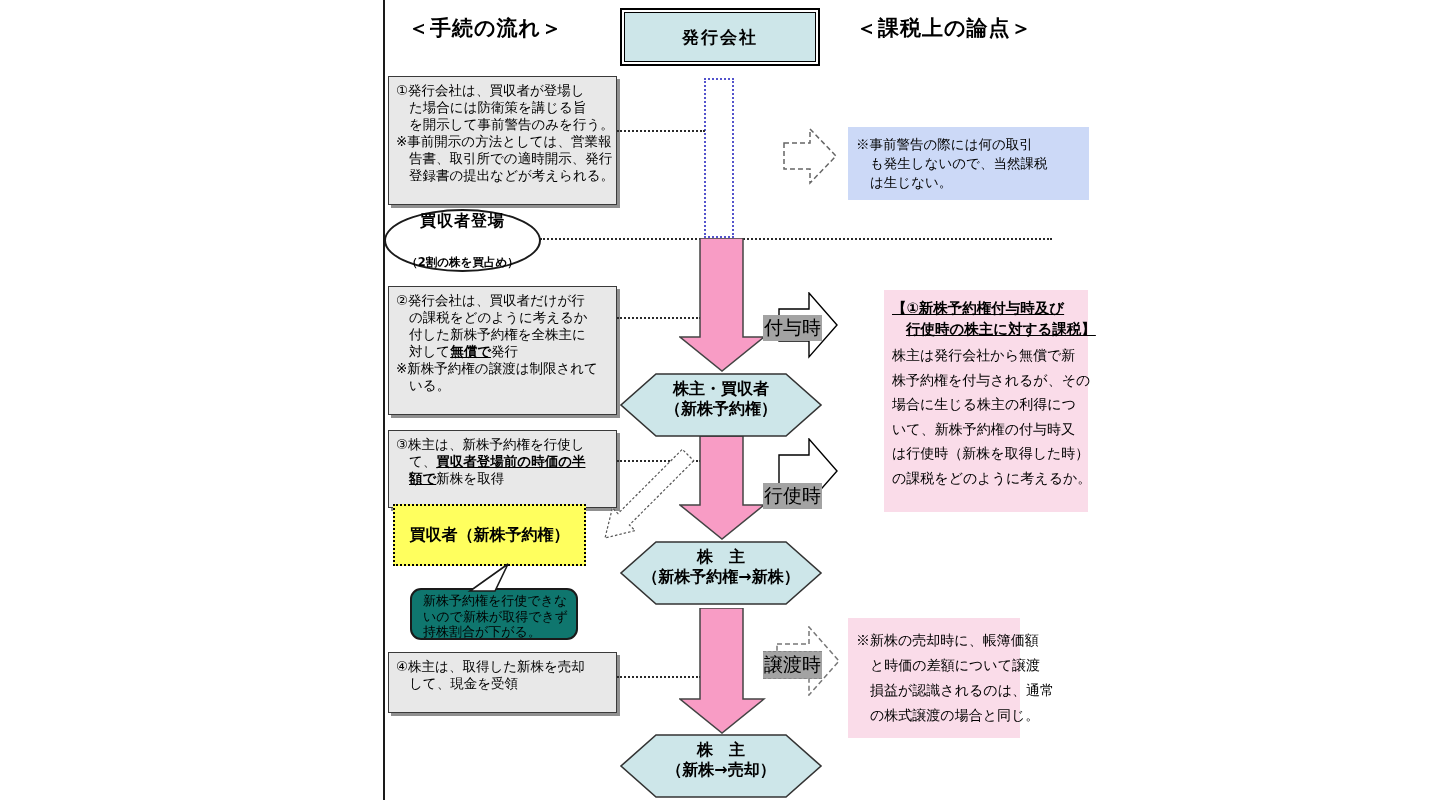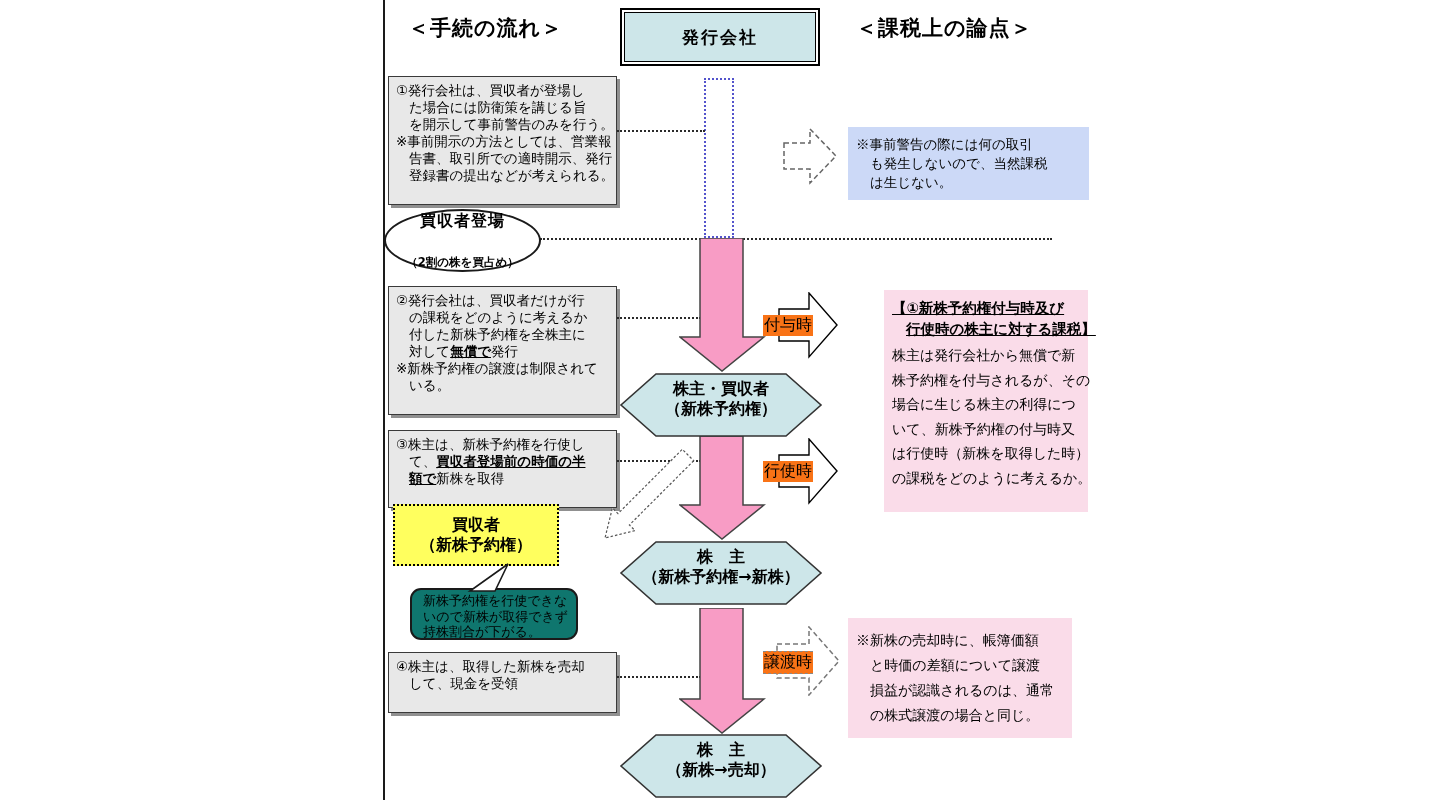--- a/index.html
+++ b/index.html
@@ -69,7 +69,7 @@
   #bubble-tail { left:466px; top:563px; width:54px; height:29px; z-index:2; }
 
   
-  .time-label { background:#f97316; font-size:16px; padding:0 1px; white-space:nowrap; z-index:2; }
+  .time-label { background:#a3a3a3; font-size:19px; padding:0 1px; white-space:nowrap; z-index:2; }
   #grant-label    { left:763px; top:315px; }
   #exercise-label { left:763px; top:461px; }
   #transfer-label { left:763px; top:651px; border:1px dashed #888; border-left:none; border-right:none; }

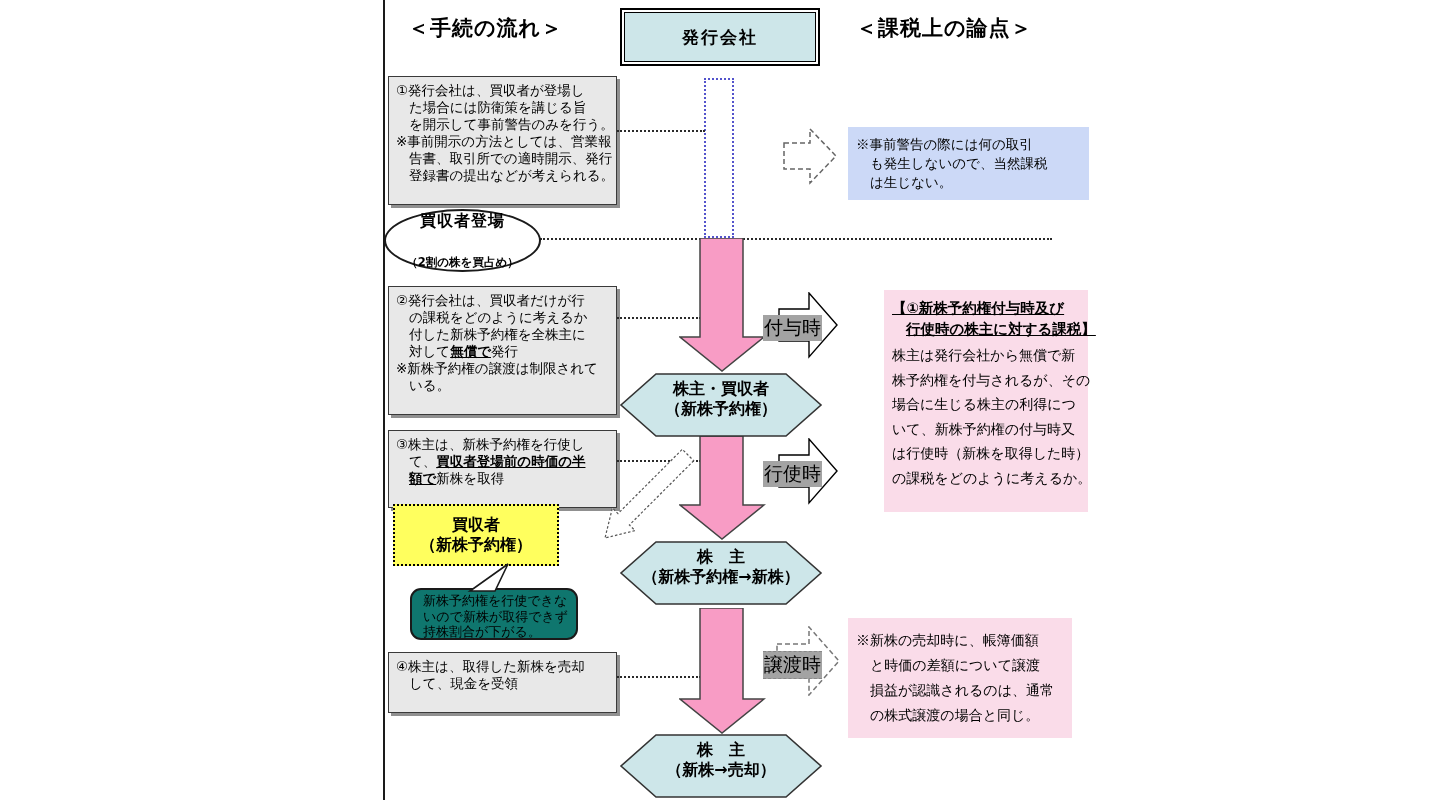--- a/index.html
+++ b/index.html
@@ -71,7 +71,7 @@
   
   .time-label { background:#a3a3a3; font-size:19px; padding:0 1px; white-space:nowrap; z-index:2; }
   #grant-label    { left:763px; top:315px; }
-  #exercise-label { left:763px; top:461px; }
+  #exercise-label { left:763px; top:483px; }
   #transfer-label { left:763px; top:651px; border:1px dashed #888; border-left:none; border-right:none; }
 
   svg { display:block; }

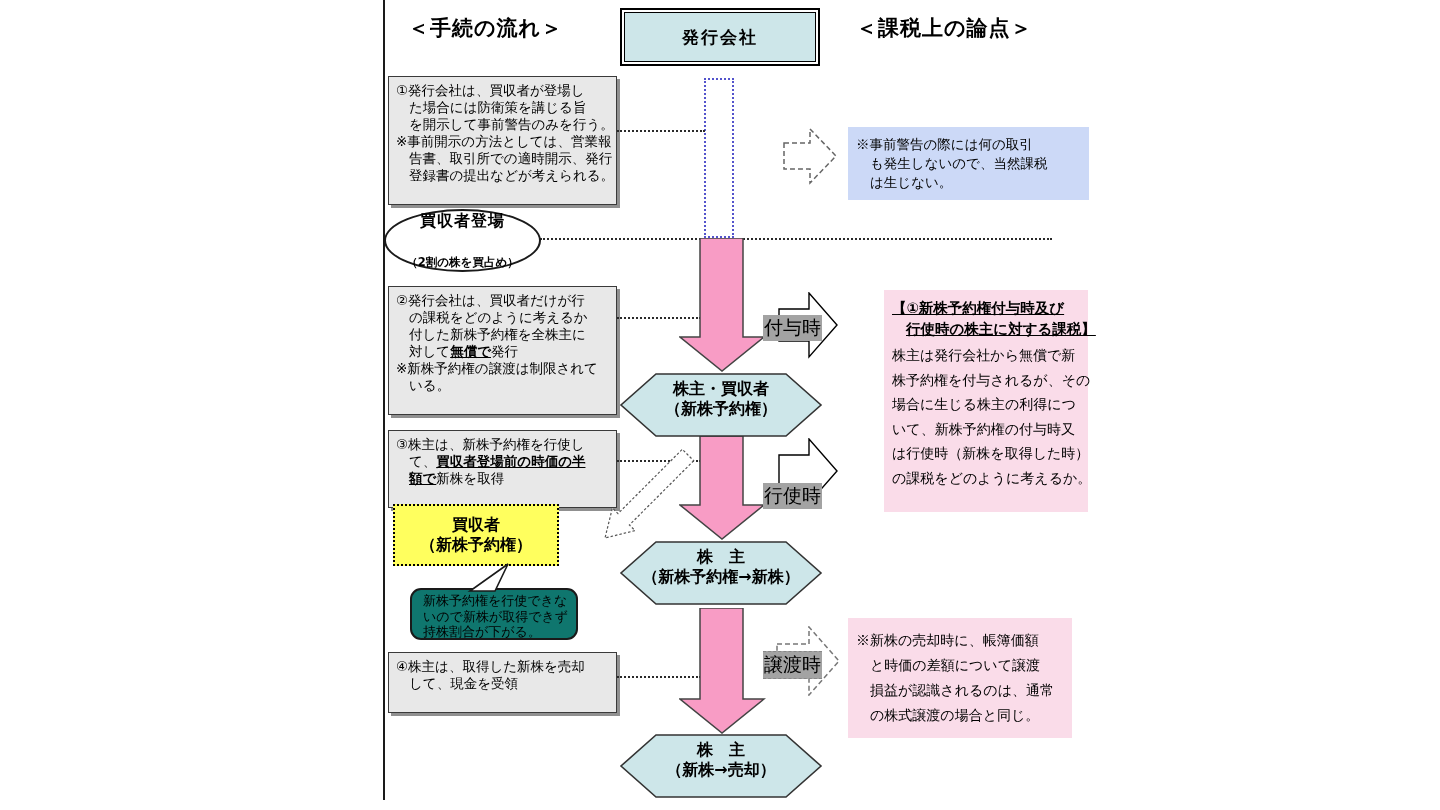--- a/index.html
+++ b/index.html
@@ -62,7 +62,7 @@
   #hex3 { left:619px; top:734px; }
 
   
-  #yellow-box { left:393px; top:504px; width:166px; height:62px; background:#ffff5e; border:2px dotted #000; display:flex; flex-direction:column; align-items:center; justify-content:center; font-weight:bold; font-size:16px; line-height:20px; }
+  #yellow-box { left:393px; top:504px; width:193px; height:62px; background:#ffff5e; border:2px dotted #000; display:flex; flex-direction:row; align-items:center; justify-content:center; font-weight:bold; font-size:16px; line-height:20px; }
 
   
   #bubble { left:410px; top:588px; width:168px; height:52px; background:#0f766e; border:2px solid #1a1a1a; border-radius:11px; font-size:13px; line-height:15.5px; padding:3px 0 0 11px; white-space:nowrap; z-index:1; }

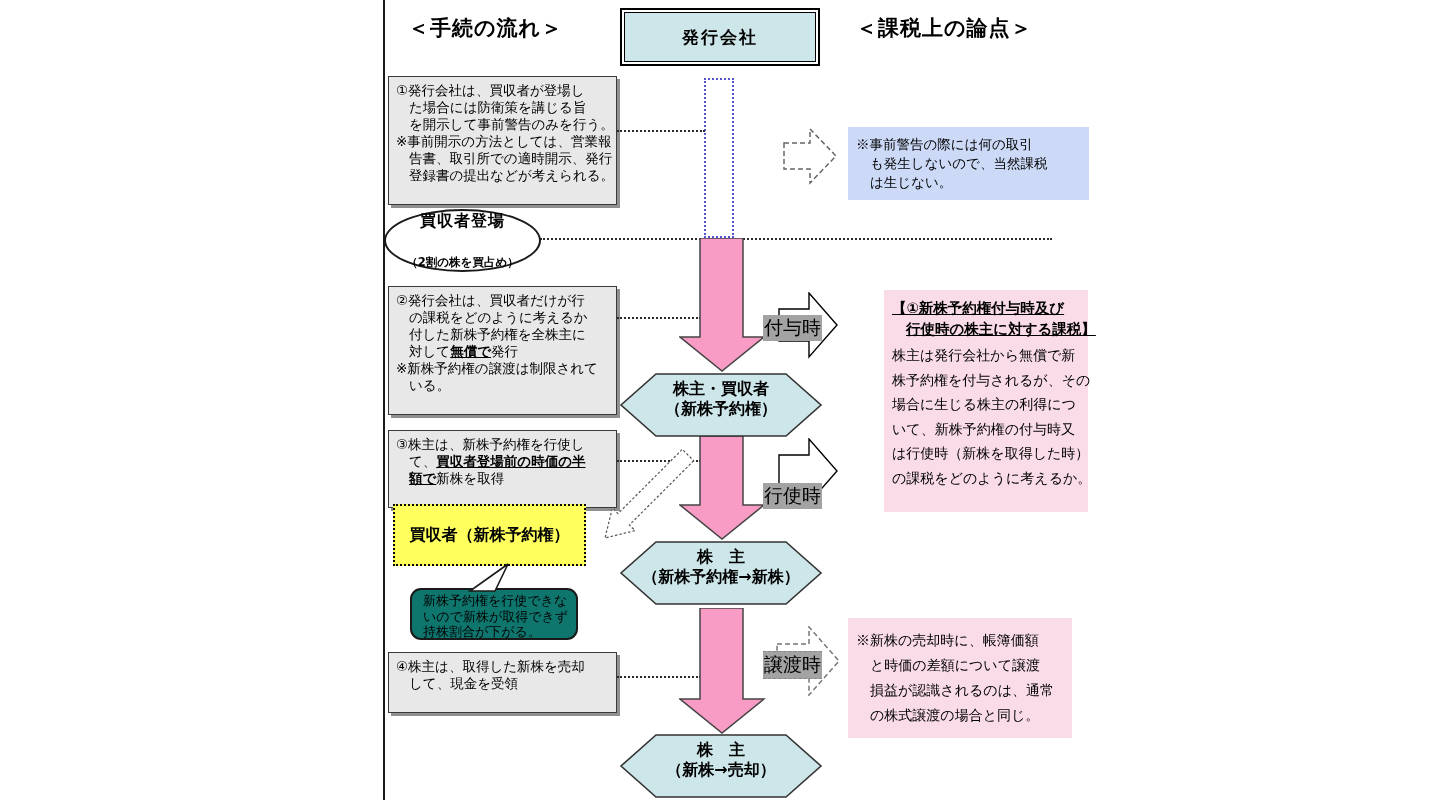--- a/index.html
+++ b/index.html
@@ -51,7 +51,7 @@
   #grant-tax-note { left:852px; top:290px; width:204px; height:222px; background:#fadce9;margin-left:32px; }
   #grant-tax-note .ttl { font-size:14.5px; font-weight:bold; text-decoration:underline; line-height:21px; white-space:nowrap; }
   #grant-tax-note .body { font-family:"DejaVu Serif","Liberation Serif",serif; font-size:14px; line-height:24.5px; margin-top:3px; white-space:nowrap; }
-  #transfer-tax-note { left:848px; top:618px; width:224px; height:120px; background:#fadce9; font-family:"DejaVu Serif","Liberation Serif",serif; font-size:14px; line-height:25px; padding-top:10px; }
+  #transfer-tax-note { left:848px; top:618px; width:172px; height:120px; background:#fadce9; font-family:"DejaVu Serif","Liberation Serif",serif; font-size:14px; line-height:25px; padding-top:10px; }
   .ind2 { padding-left:14px; }
 
   

